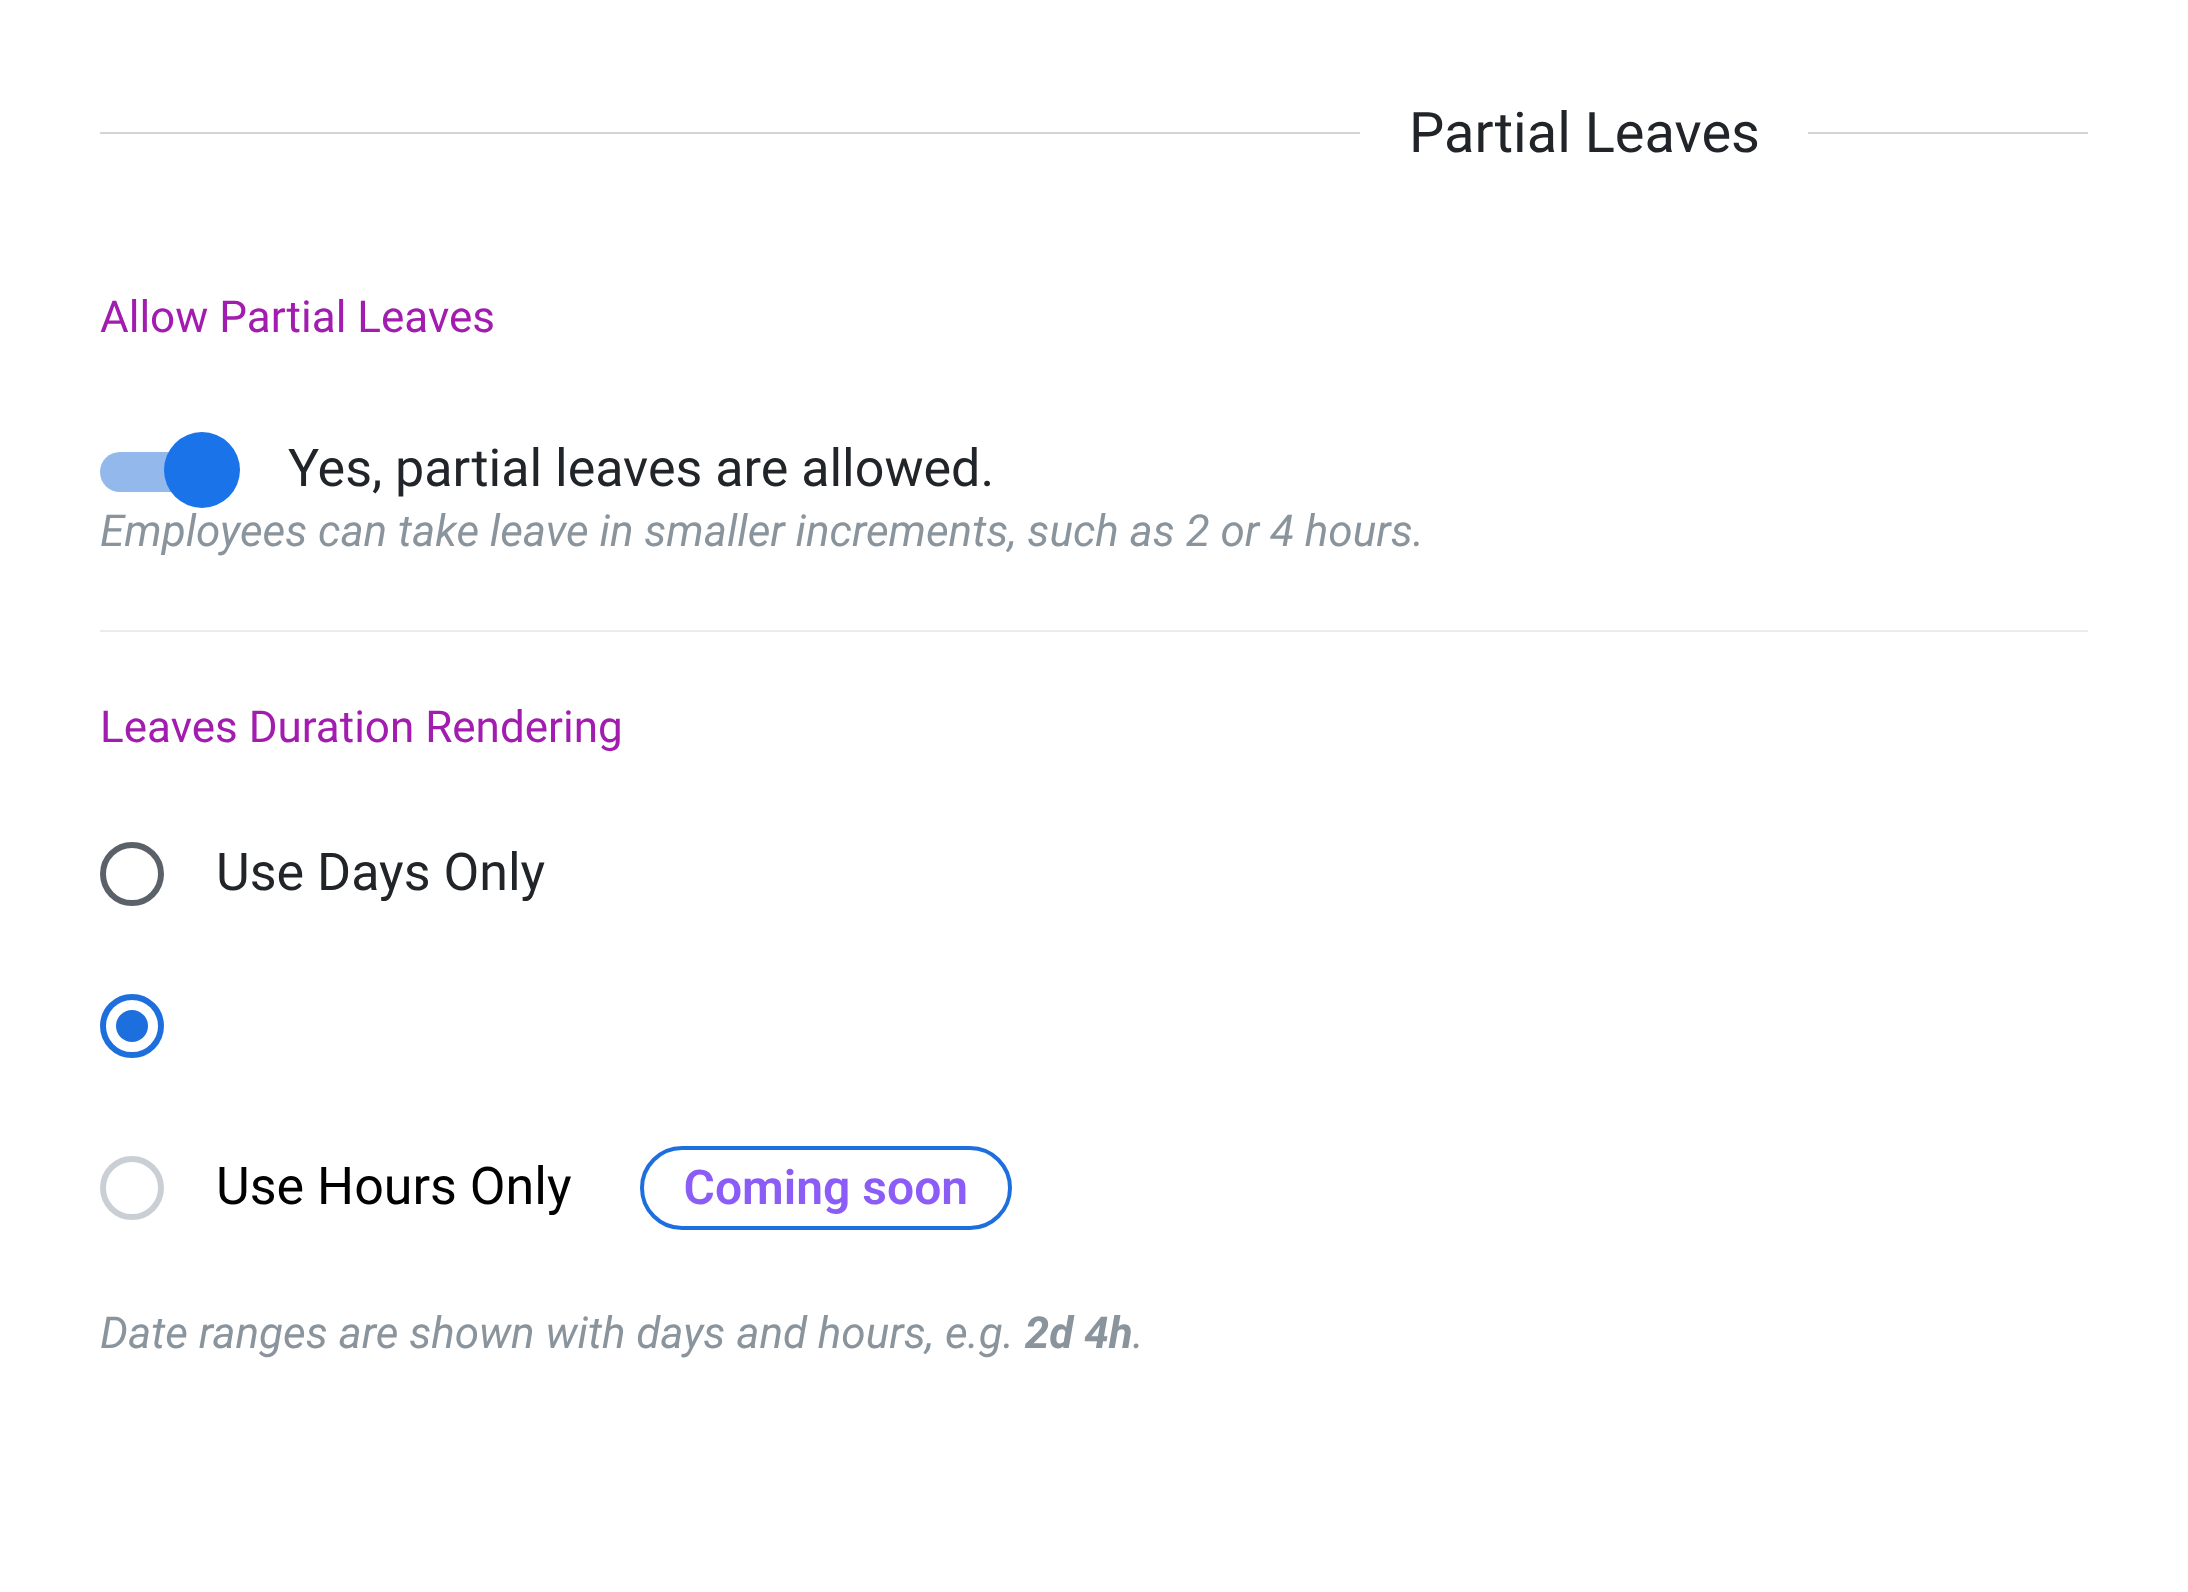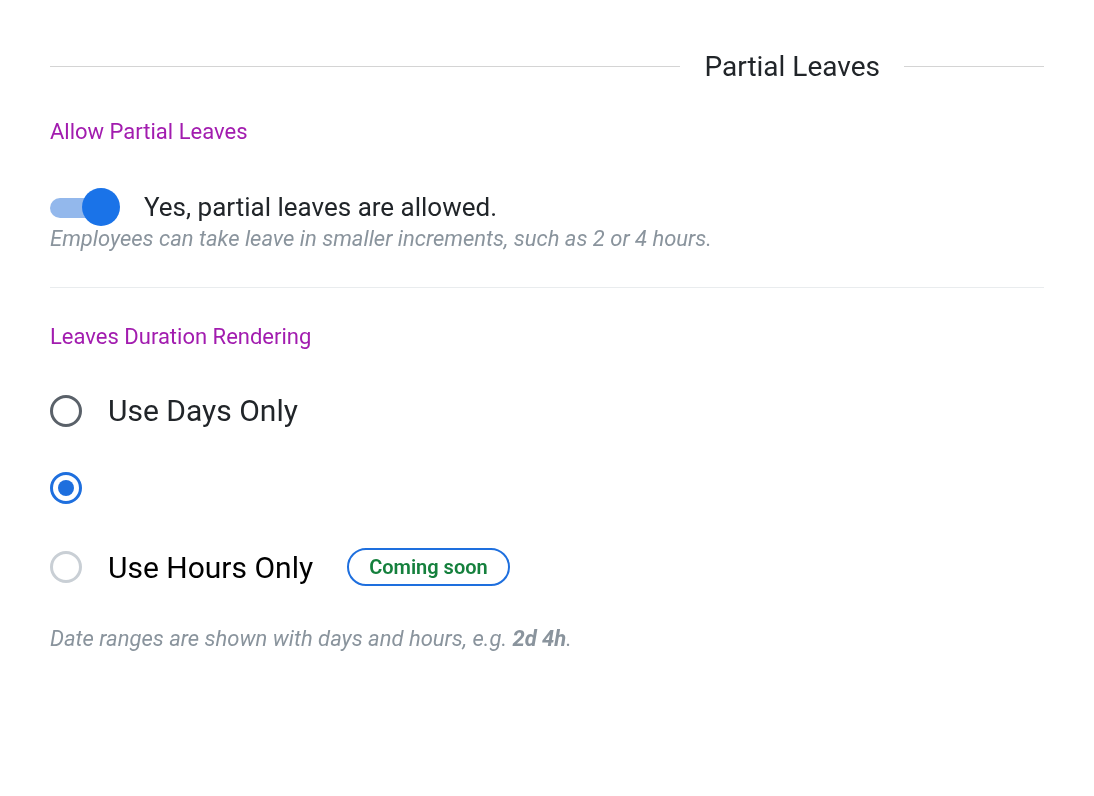--- a/index.html
+++ b/index.html
@@ -17,7 +17,7 @@
     .section-header {
       display: flex;
       align-items: center;
-      margin-bottom: 36px;
+      margin-bottom: 64px;
     }
     .section-header .line {
       flex: 1;

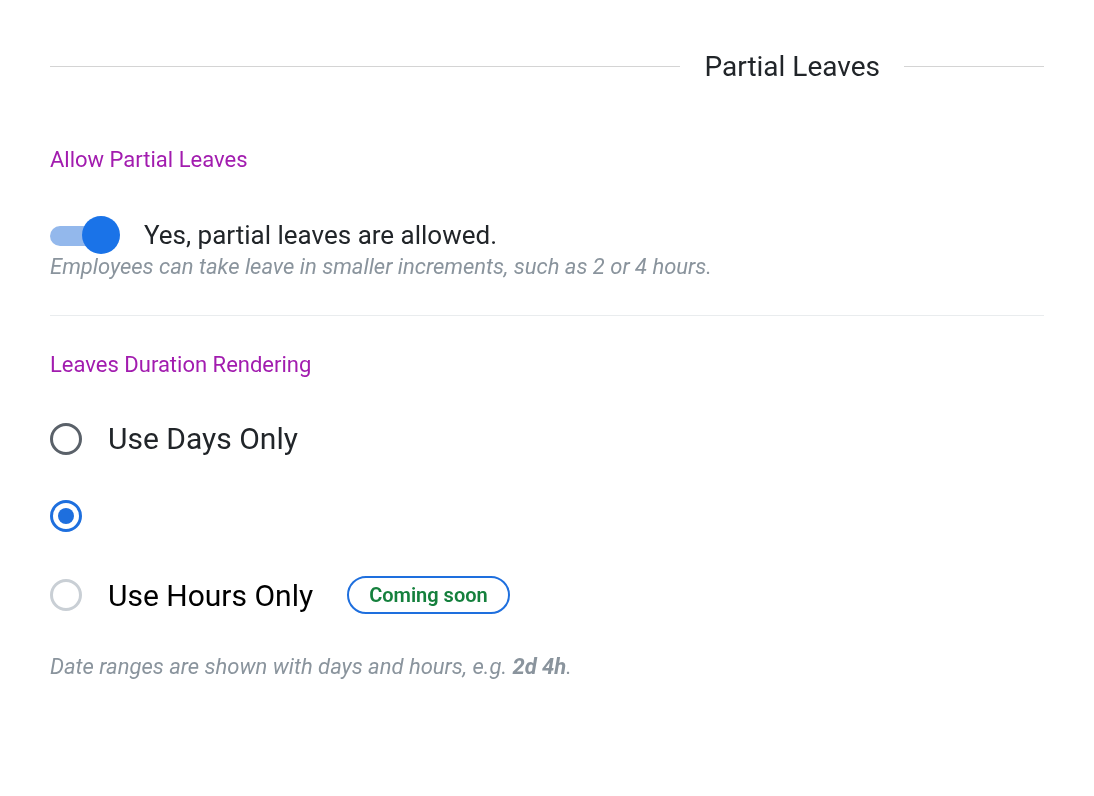--- a/index.html
+++ b/index.html
@@ -124,7 +124,7 @@
       background: #1e6fde;
     }
     .radio-label {
-      font-size: 30px;
+      font-size: 26px;
       font-weight: 400;
       color: #212529;
     }

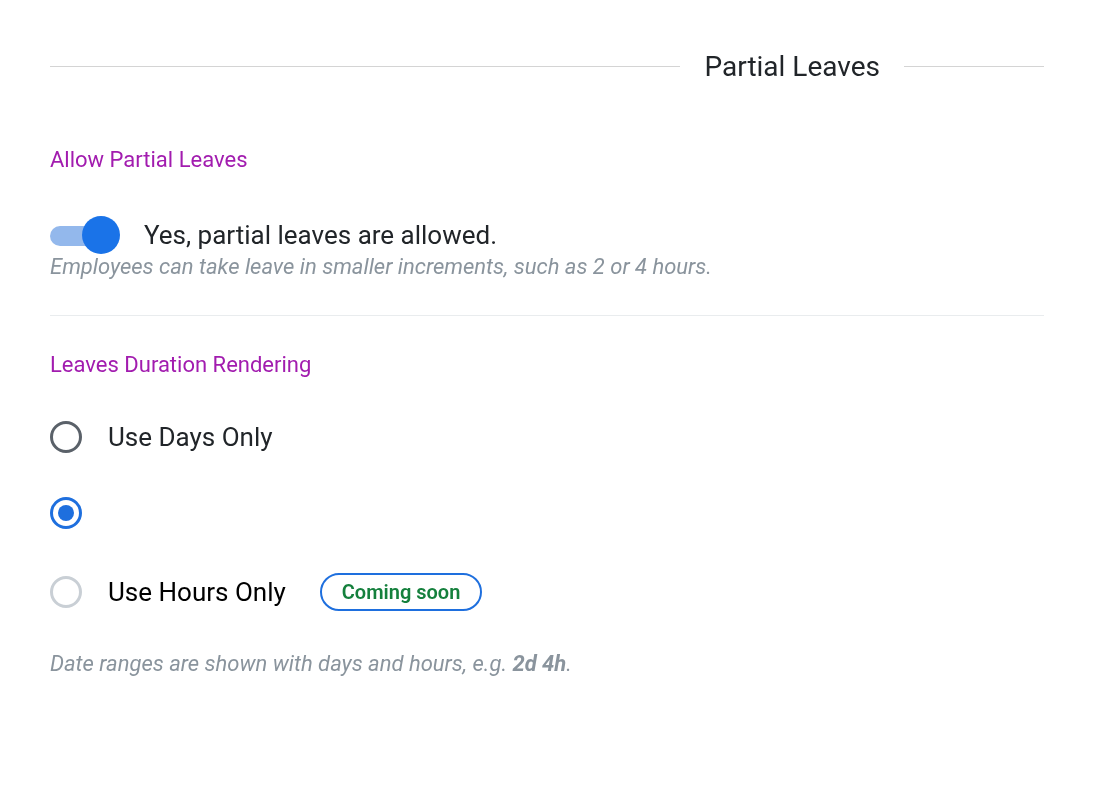--- a/index.html
+++ b/index.html
@@ -137,9 +137,9 @@
       border: 2px solid #1e6fde;
       border-radius: 22px;
       padding: 5px 20px;
-      font-size: 20px;
+      font-size: 24px;
       font-weight: 600;
-      color: #15803d;
+      color: #8b5cf6;
       margin-left: 8px;
     }
   </style>

